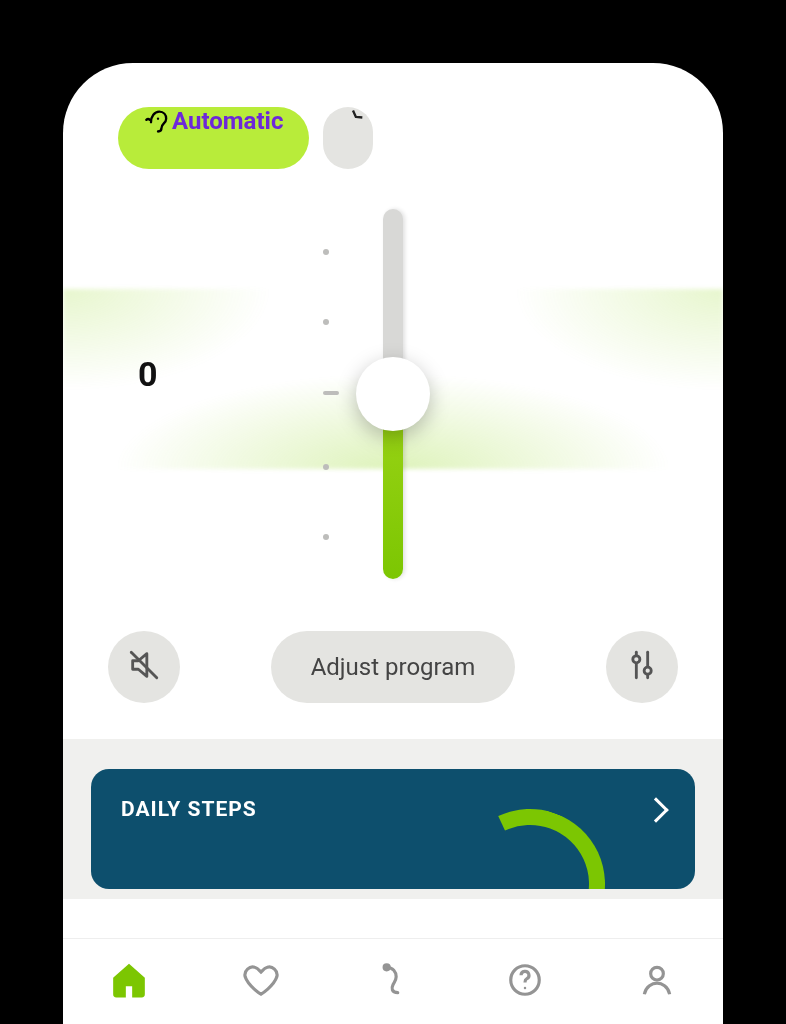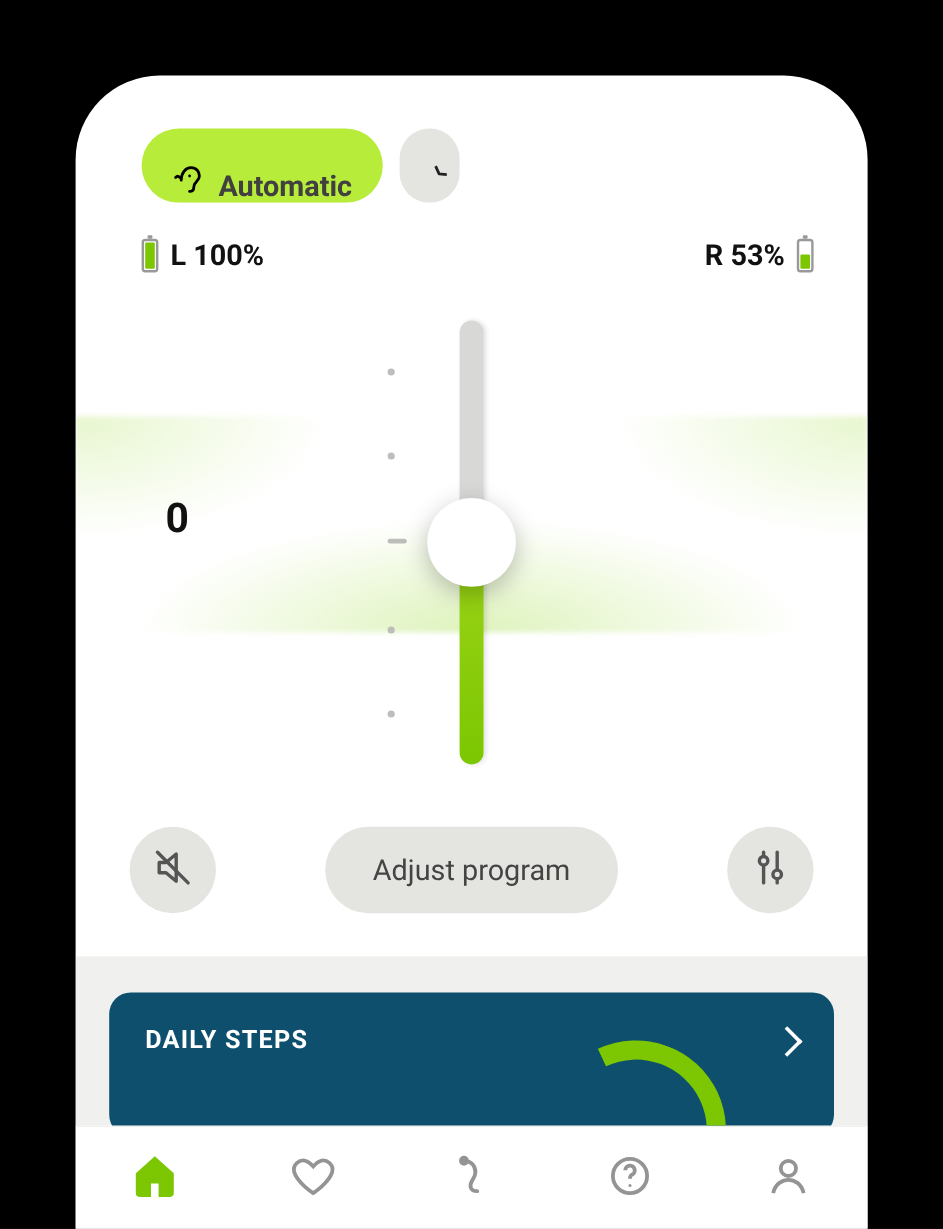--- a/index.html
+++ b/index.html
@@ -37,15 +37,14 @@
   }
   .chip{
     display:inline-flex;
-    align-items:flex-end;
-    gap:10px;
+    align-items:flex-start;
     padding:0 26px;
     height:62px;
     border-radius:31px;
     background:var(--chip);
     font-weight:700;
     font-size:24px;
-    color:#404040;
+    color:#6d28d9;
     flex:0 0 auto;
   }
   .chip.active{background:var(--accent);}

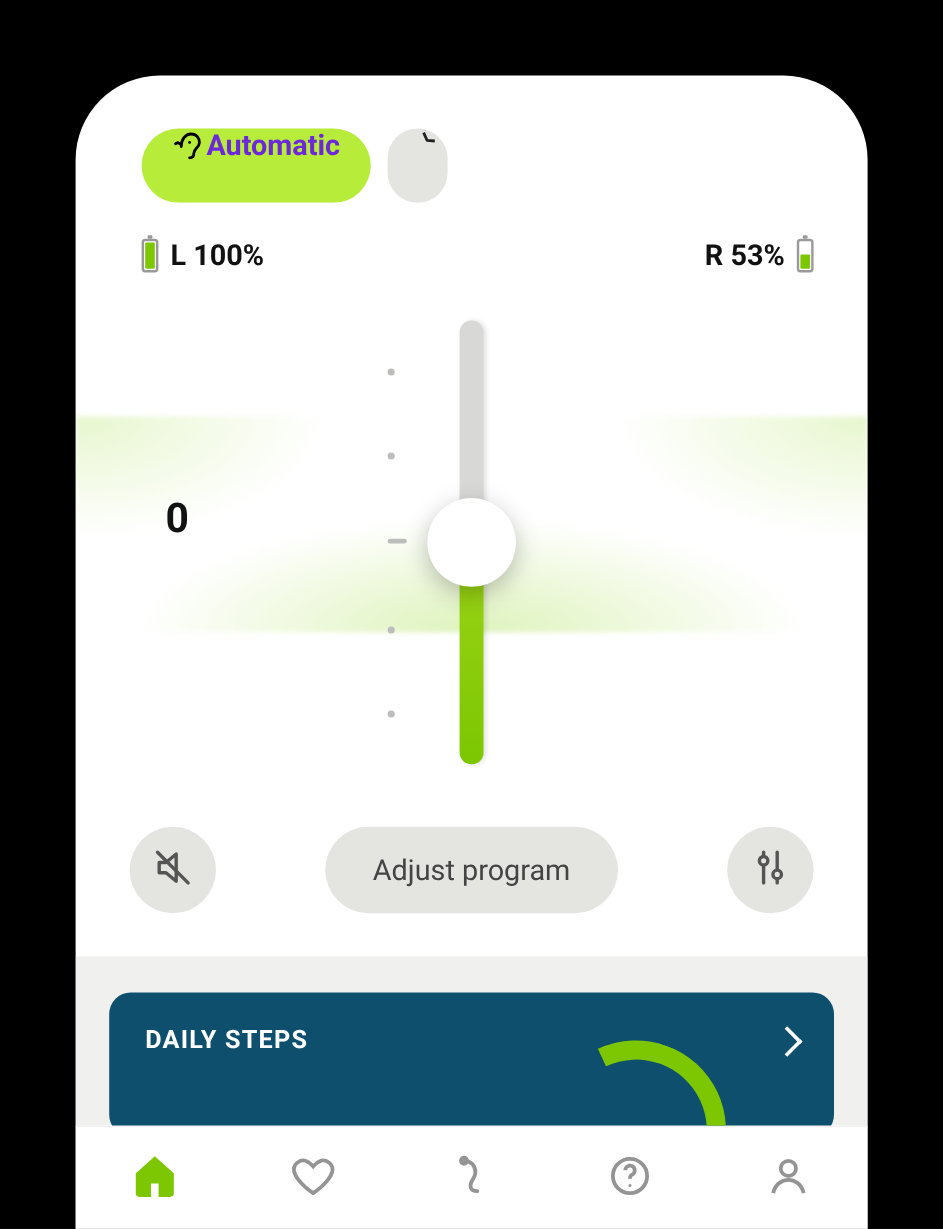--- a/index.html
+++ b/index.html
@@ -195,20 +195,6 @@
       </div>
     </div>
 
-    <div class="battery-row">
-      <div class="bat">
-        <span class="bat-icon">
-          <span class="bat-fill" style="height:92%"></span>
-        </span>
-        <span>L 100%</span>
-      </div>
-      <div class="bat">
-        <span>R 53%</span>
-        <span class="bat-icon">
-          <span class="bat-fill" style="height:48%"></span>
-        </span>
-      </div>
-    </div>
 
     <div class="slider-area">
       <div class="wave"></div>

